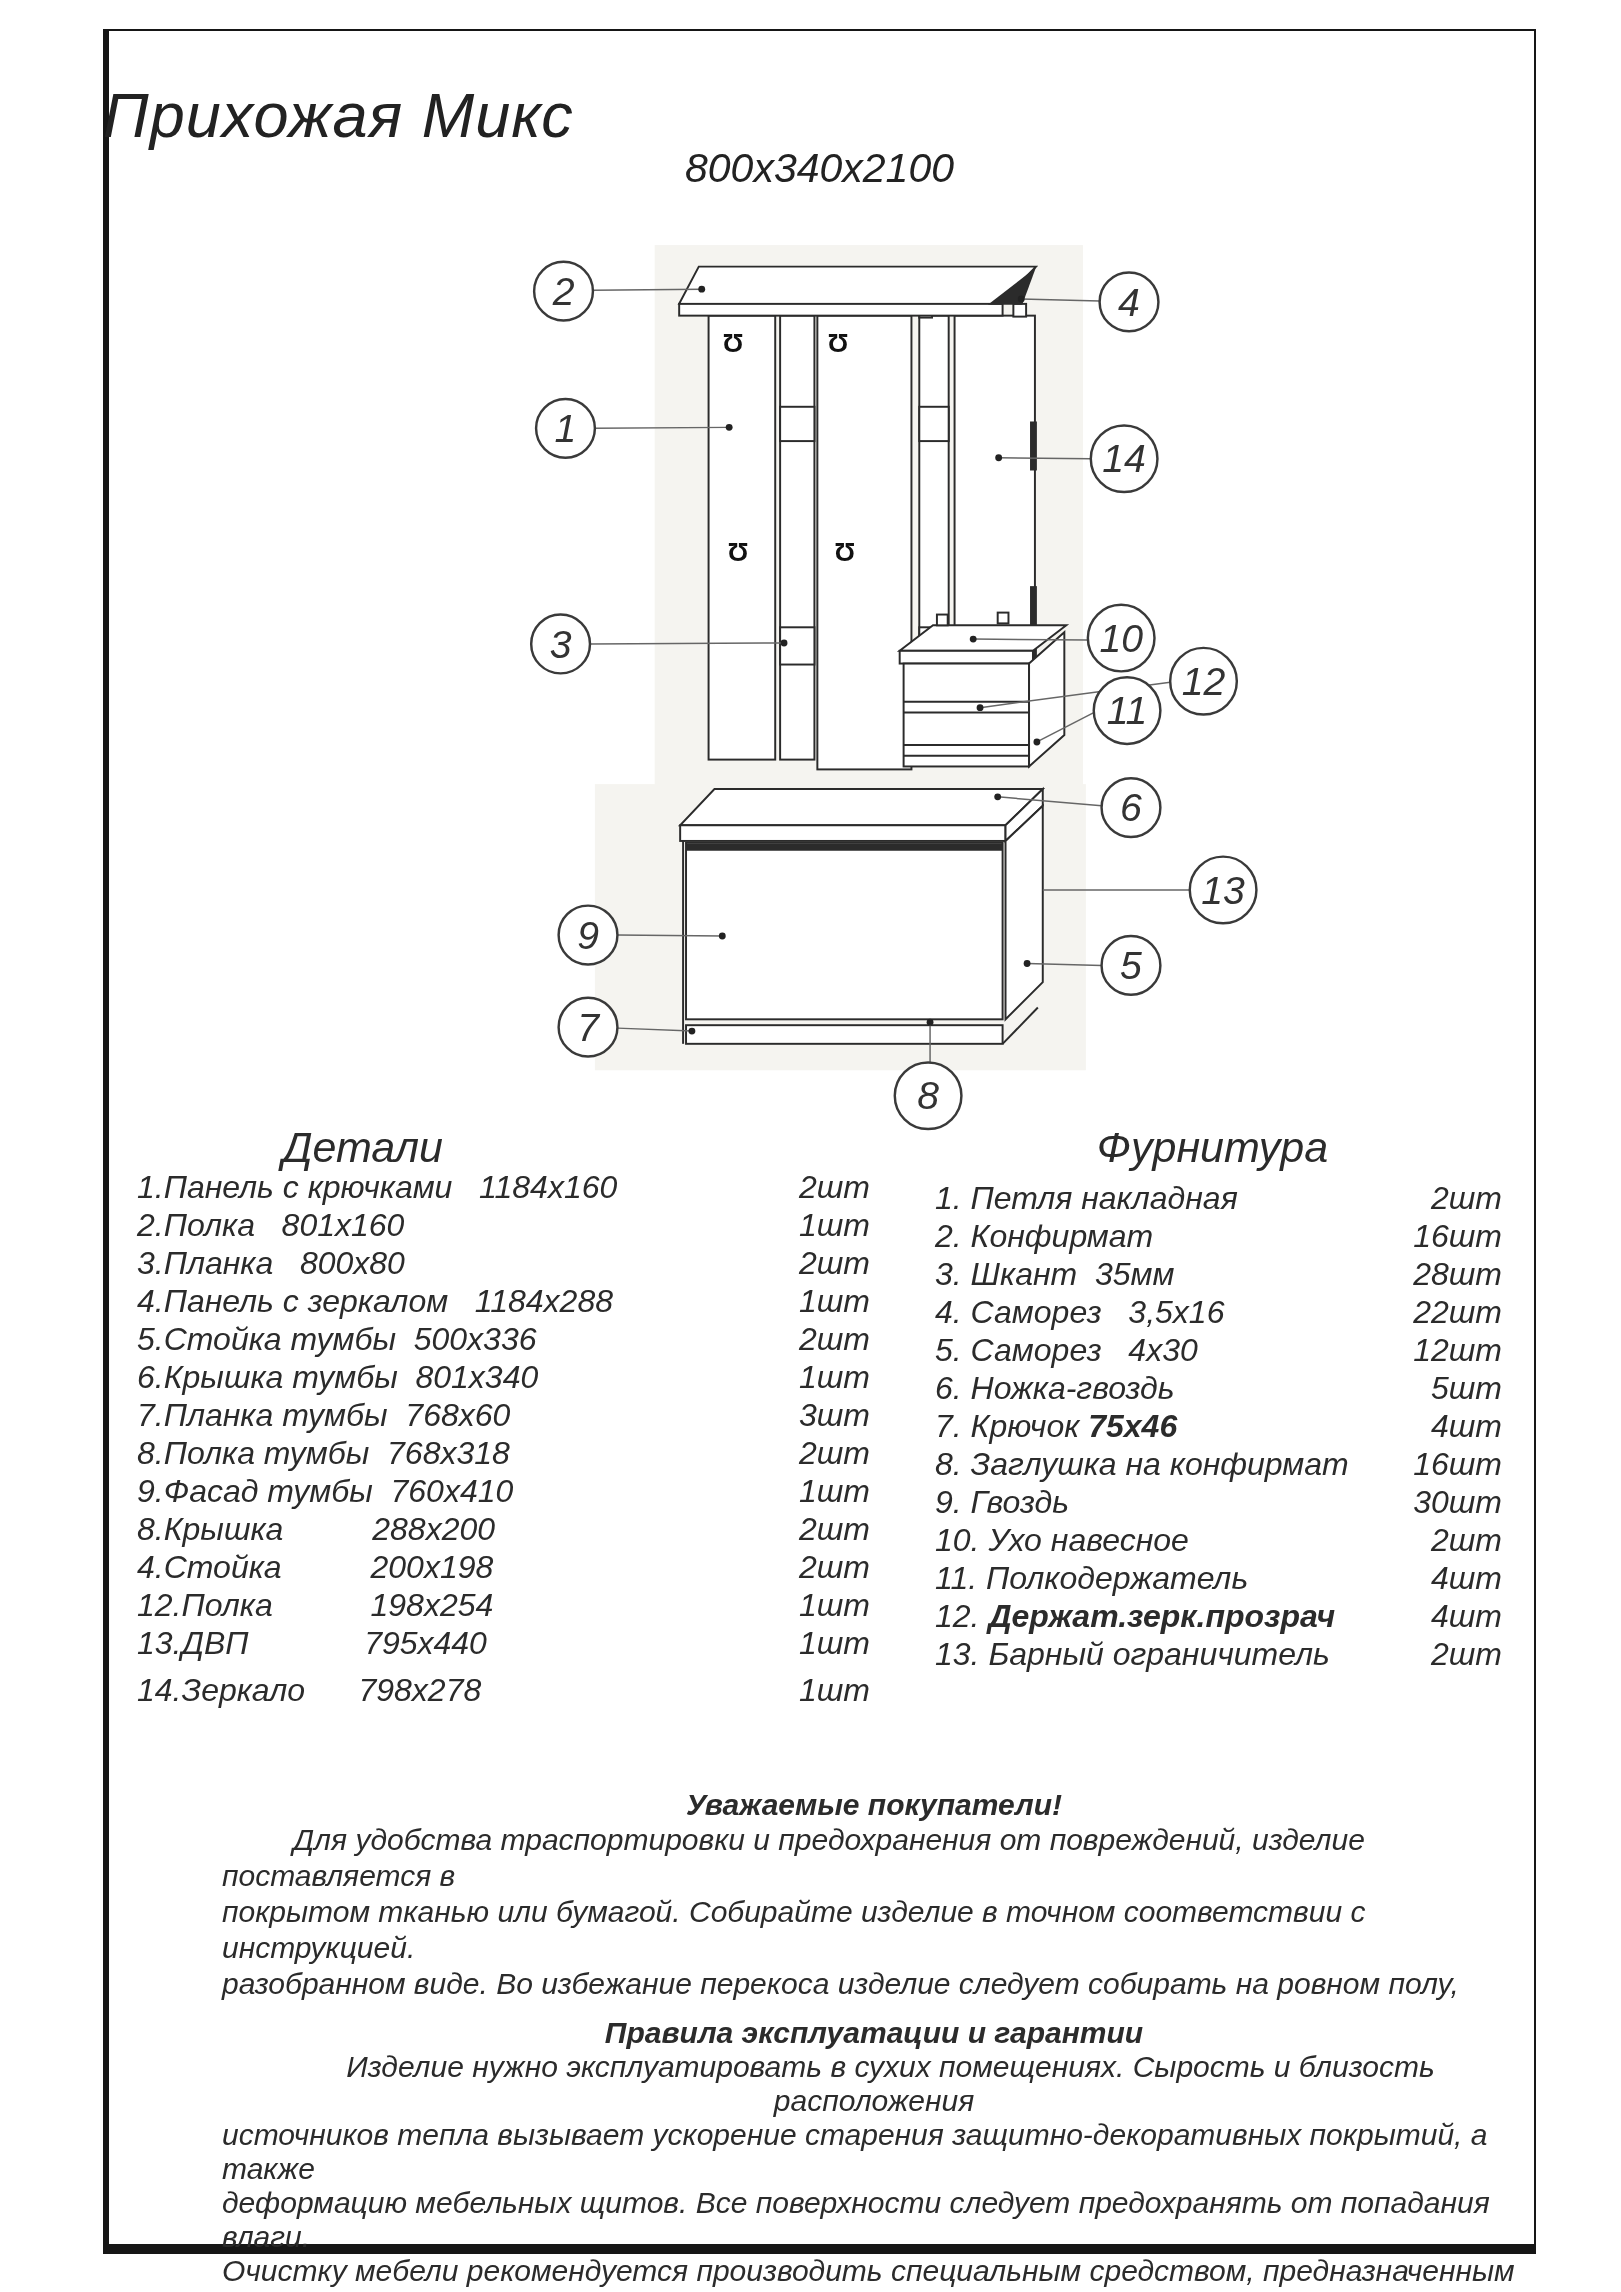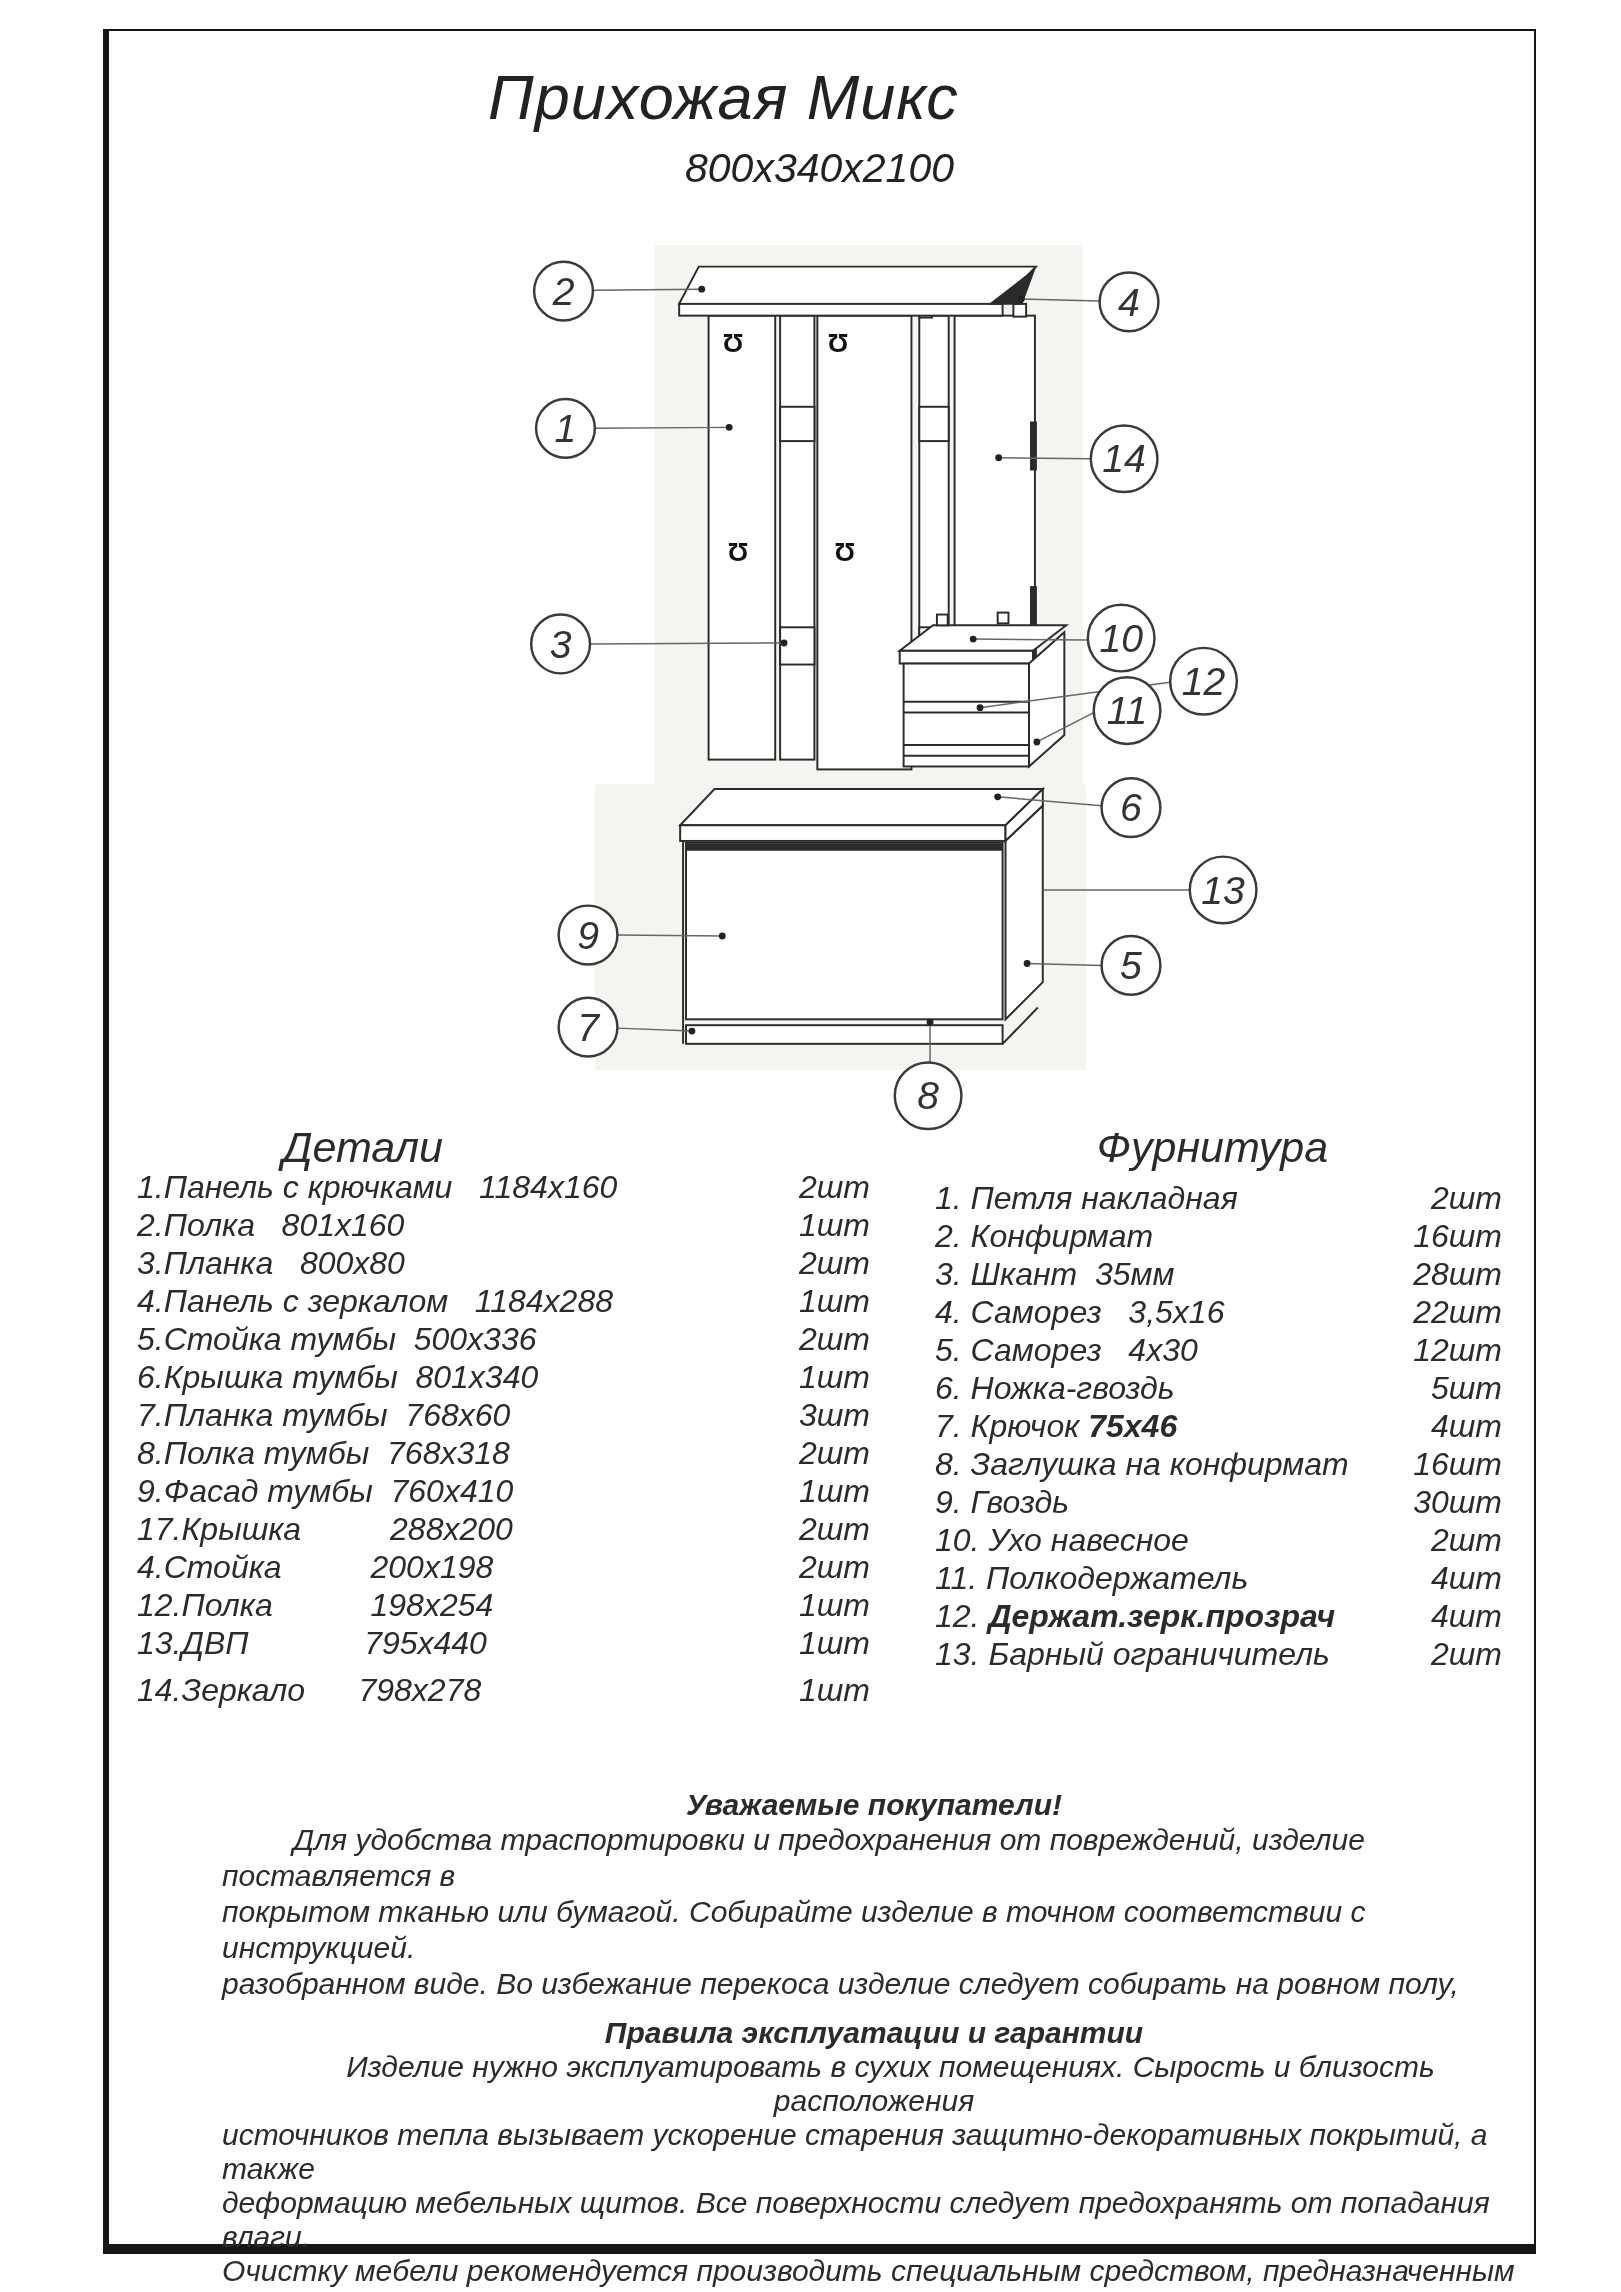--- a/index.html
+++ b/index.html
@@ -7,7 +7,7 @@
   .frame{position:absolute;left:103px;top:29px;width:1433px;height:2225px;
          border-left:6.9px solid #161616;border-top:2.9px solid #161616;
          border-right:2.9px solid #161616;border-bottom:10.8px solid #161616;box-sizing:border-box;}
-  .title{position:absolute;left:103px;top:61px;width:1241px;text-align:center;
+  .title{position:absolute;left:103px;top:79px;width:1241px;
          font-size:63px;font-style:italic;font-weight:300;letter-spacing:1px;color:#222;}
   .subtitle{position:absolute;left:103px;top:145px;width:1433px;text-align:center;
          font-size:41px;font-style:italic;font-weight:300;color:#222;}

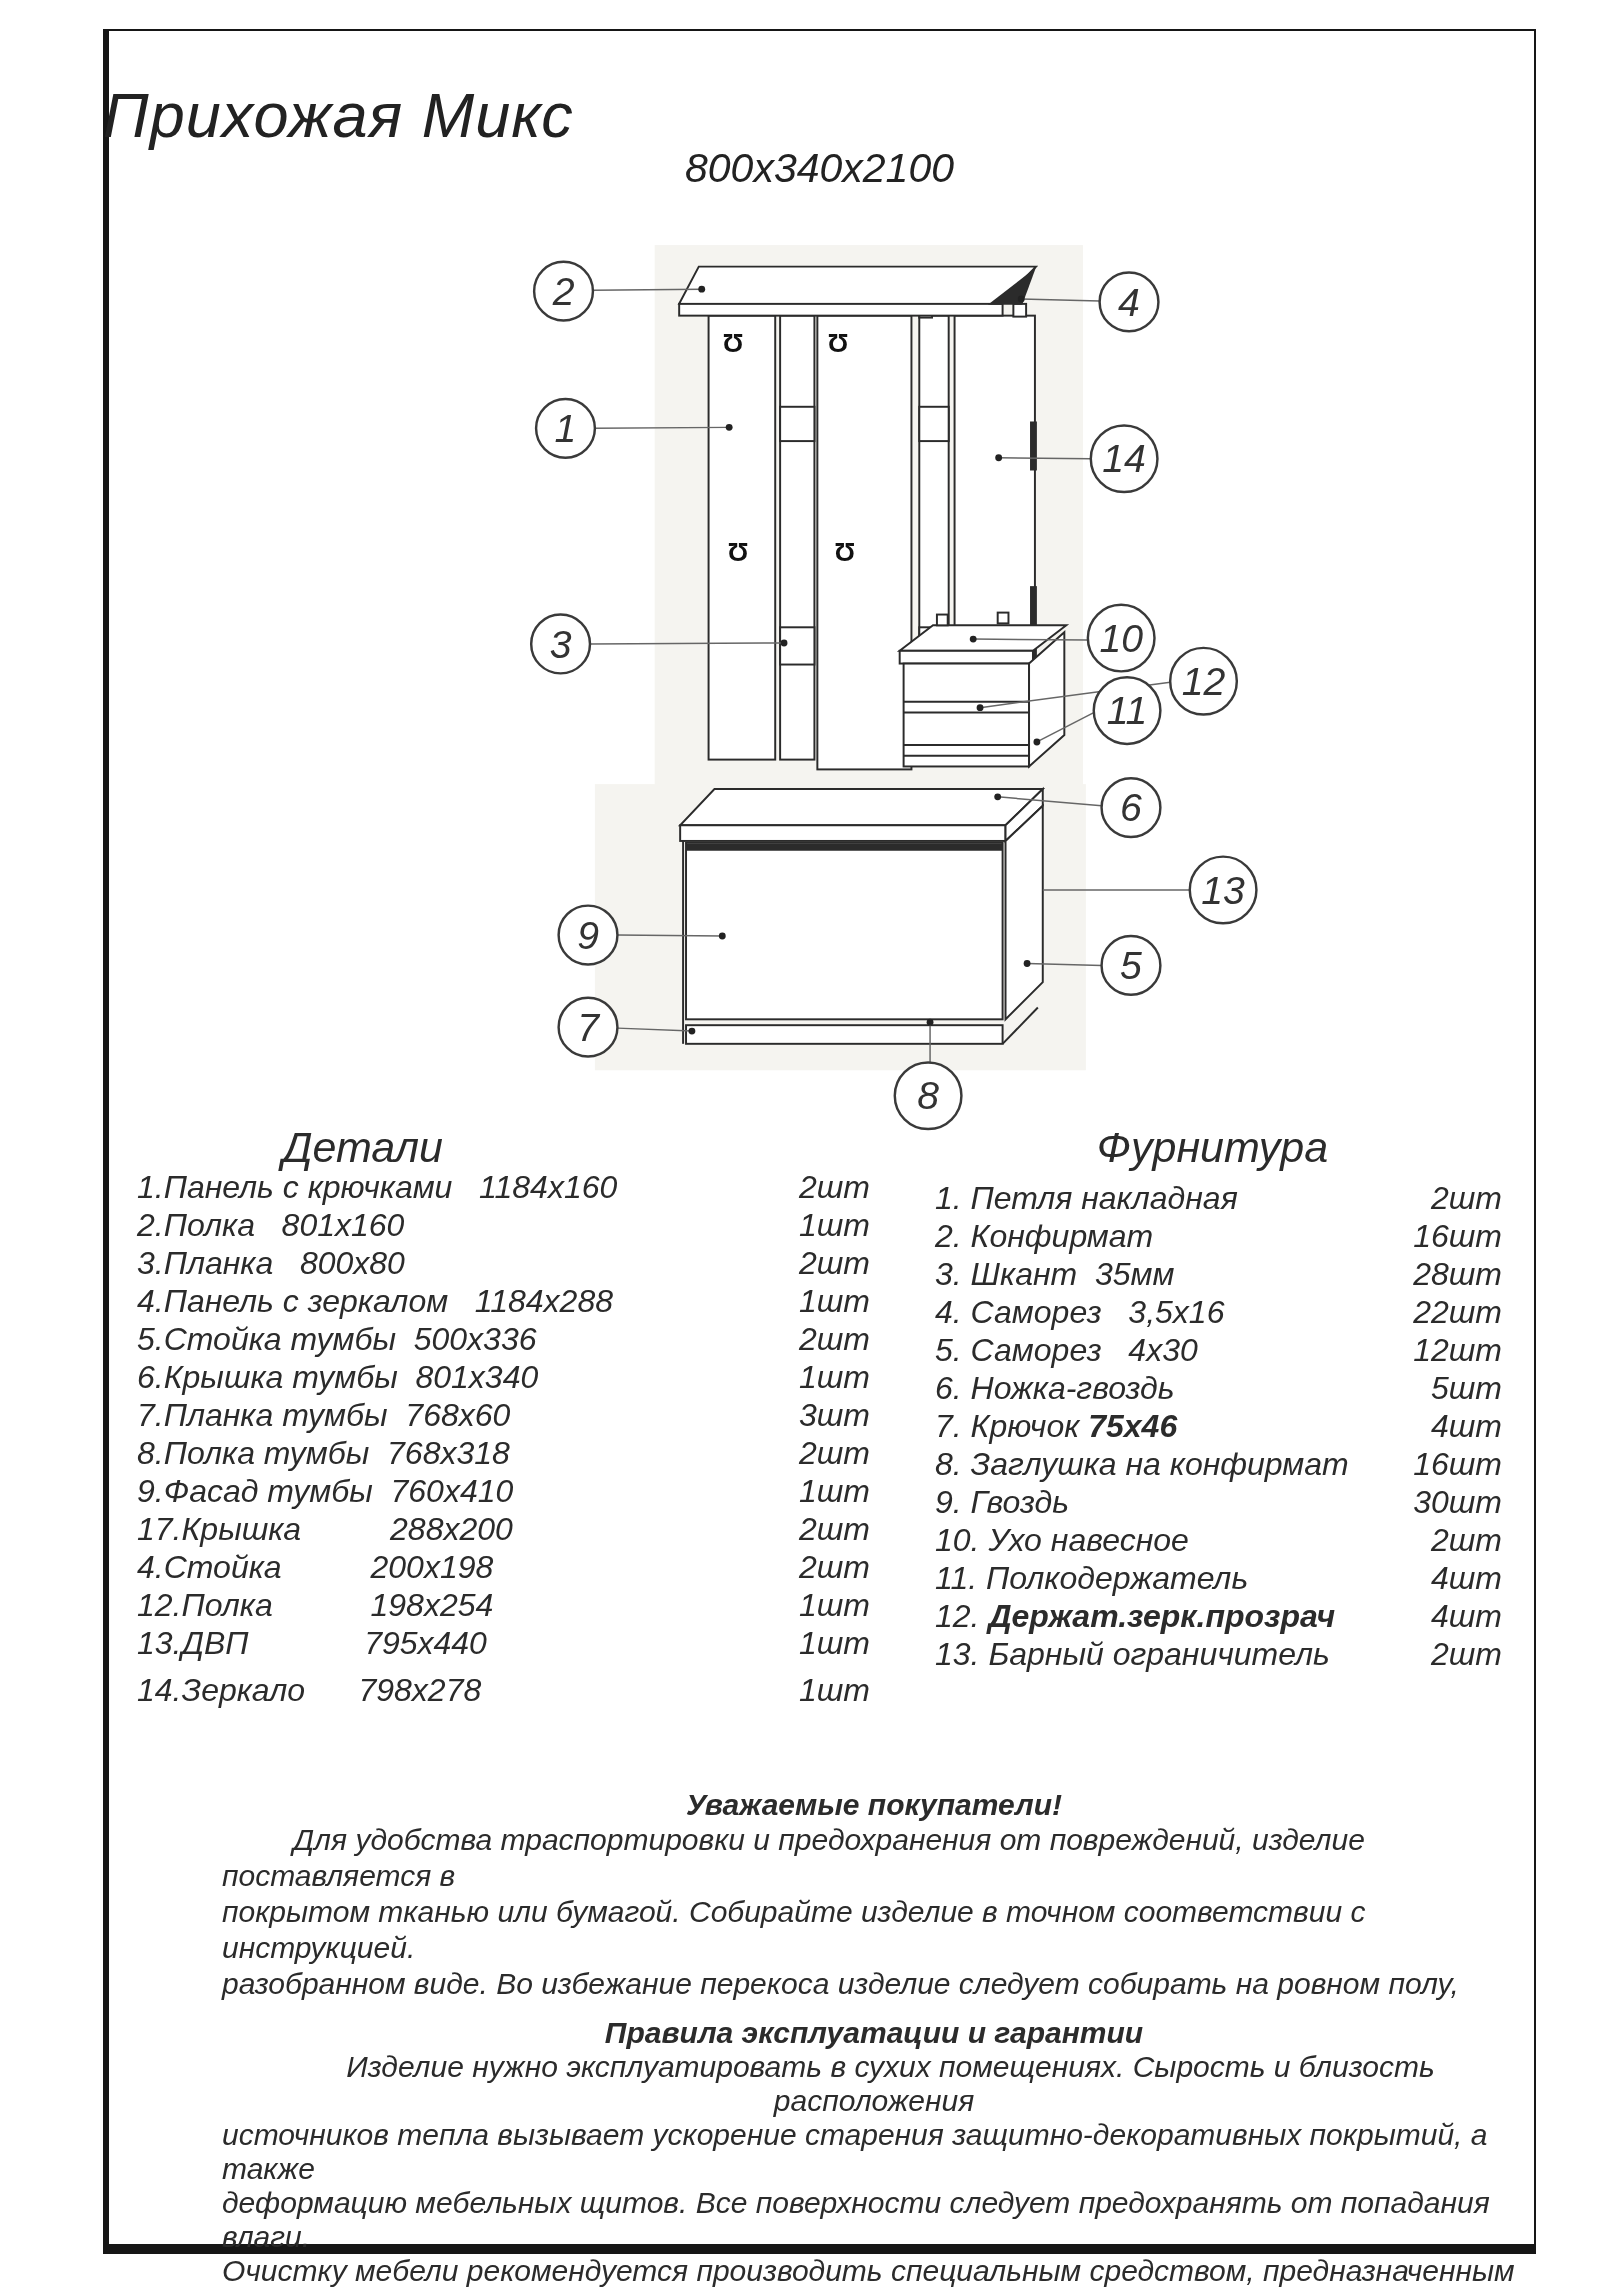--- a/index.html
+++ b/index.html
@@ -236,7 +236,7 @@
       <span class="qty">1шт</span>
     </div>
   <div class="lrow">
-      <span class="itext">17.Крышка          288x200</span>
+      <span class="itext">8.Крышка          288x200</span>
       <span class="qty">2шт</span>
     </div>
   <div class="lrow">

